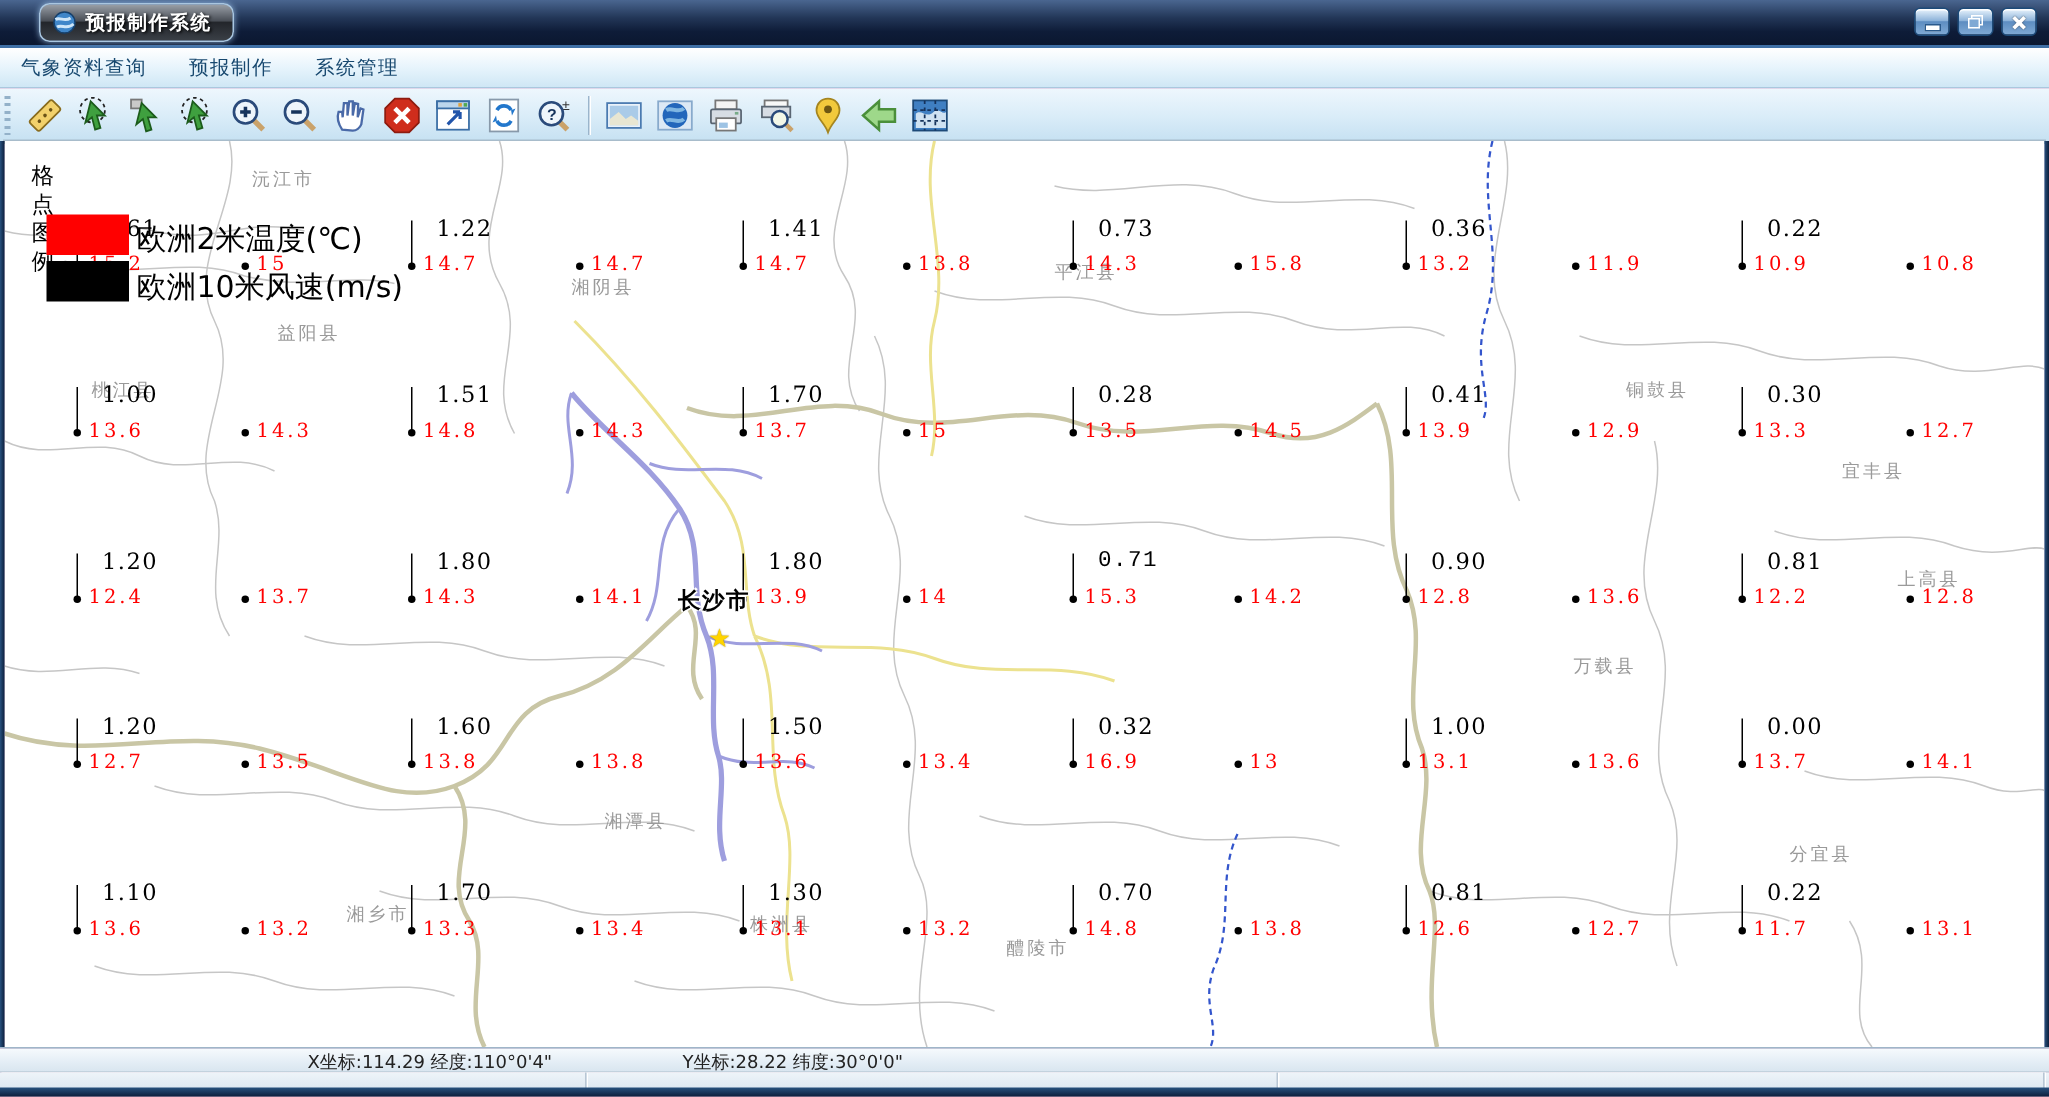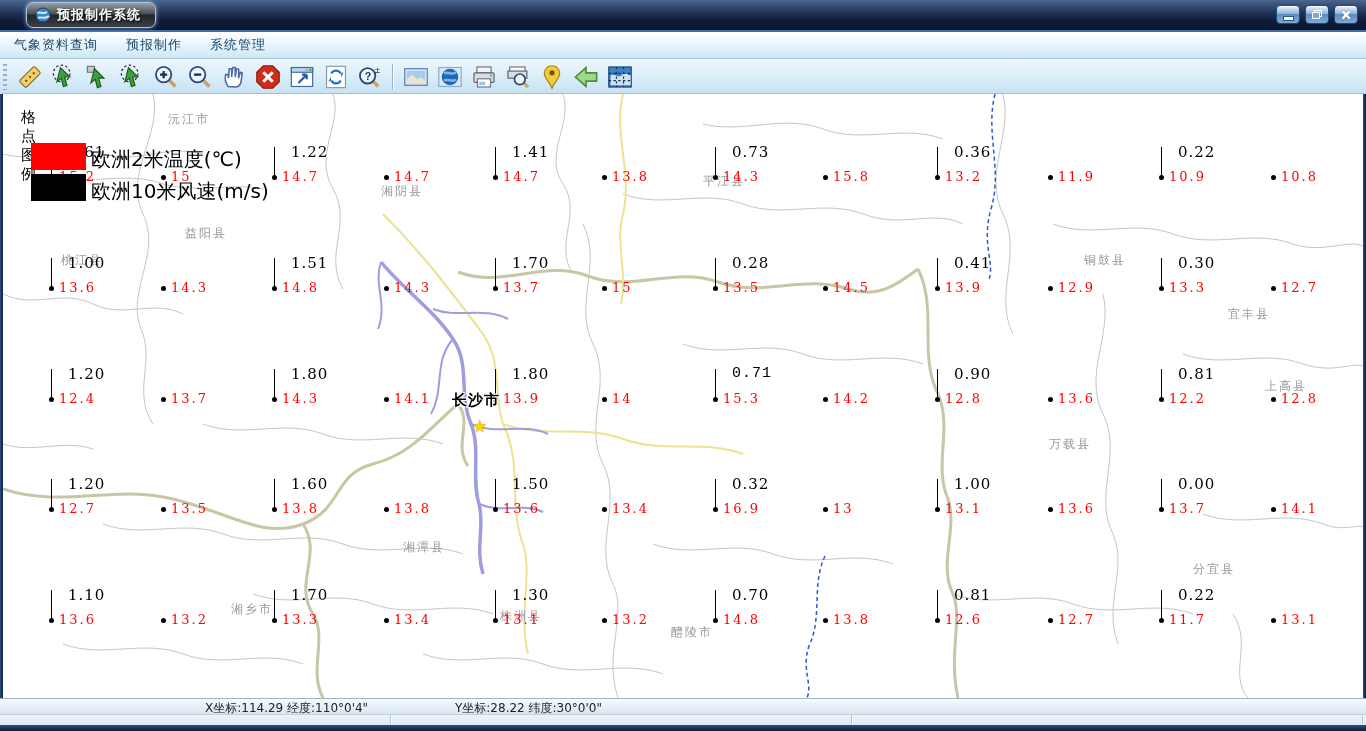--- a/index.html
+++ b/index.html
@@ -620,7 +620,7 @@
         <div class="mlabel" style="left: 165px; top: 17px;">沅江市</div>
         <div class="mlabel" style="left: 378px; top: 89px;">湘阴县</div>
         <div class="mlabel" style="left: 700px; top: 79px;">平江县</div>
-        <div class="mlabel" style="left: 182px; top: 131px;">益阳县</div>
+        <div class="mlabel" style="left: 182px; top: 120px;">益阳县</div>
         <div class="mlabel" style="left: 58px; top: 158px;">桃江县</div>
         <div class="mlabel" style="left: 1081px; top: 158px;">铜鼓县</div>
         <div class="mlabel" style="left: 1225px; top: 212px;">宜丰县</div>

